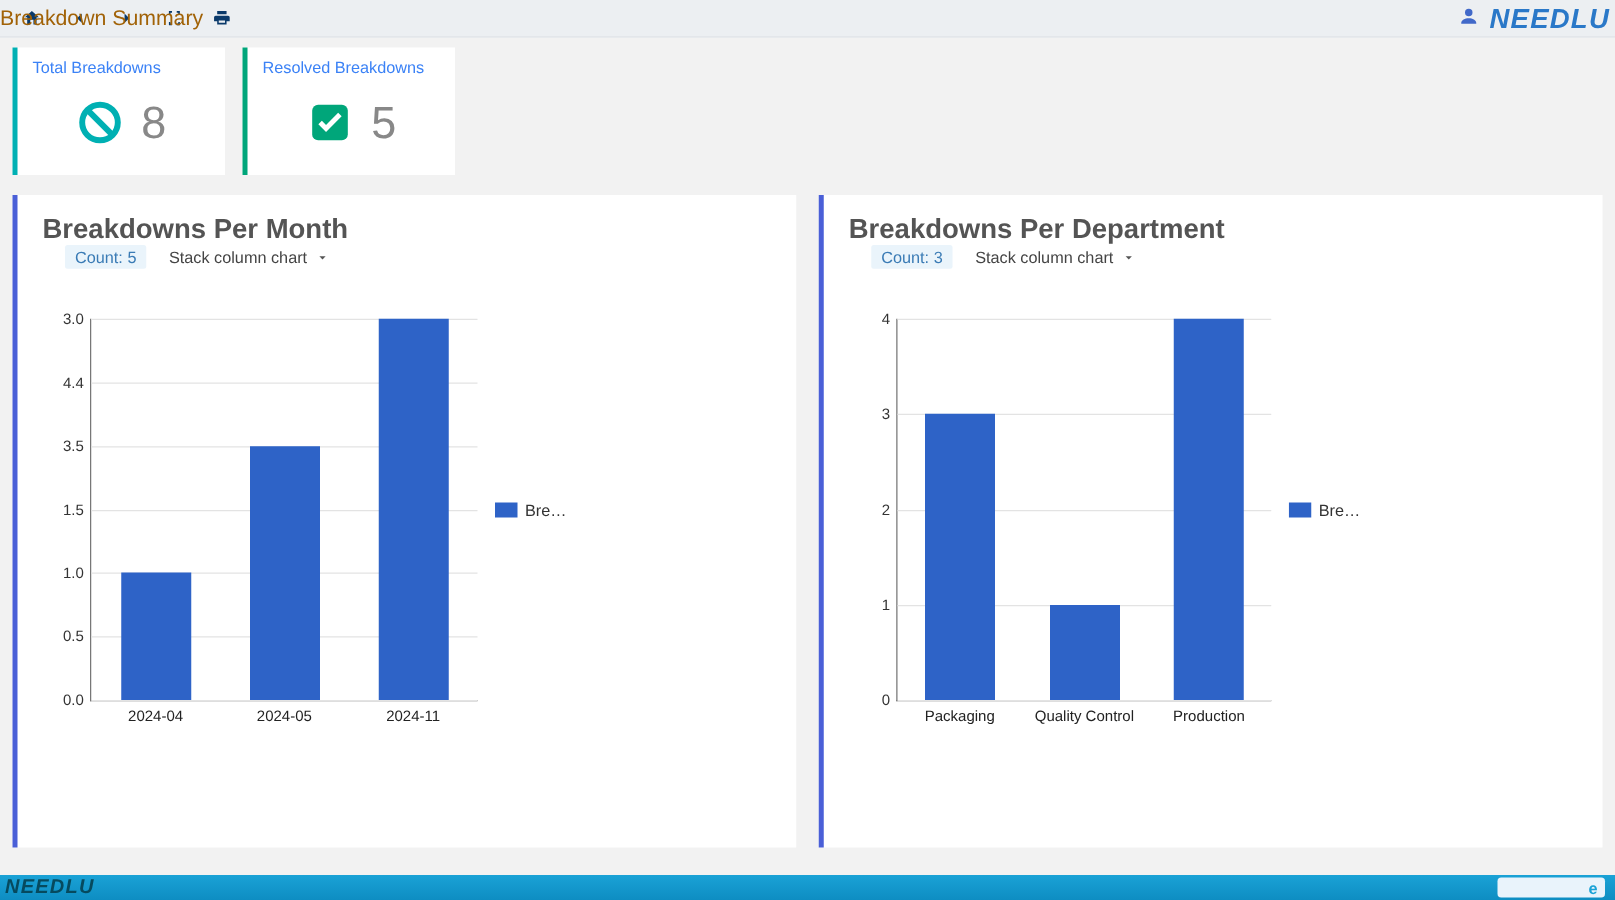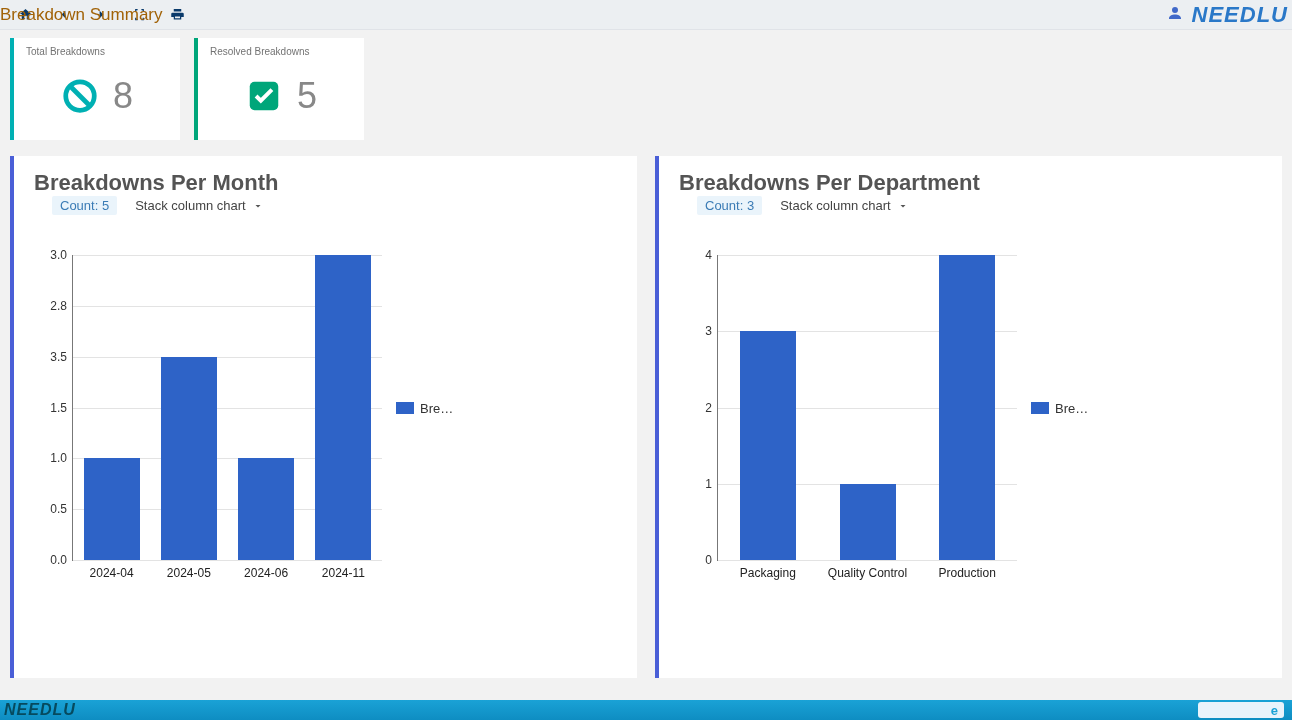--- a/index.html
+++ b/index.html
@@ -63,7 +63,7 @@
     flex-direction: column;
   }
   .kpi.green { border-left-color:#00a67a; }
-  .kpi-label { font-size:10px; color:#737373; }
+  .kpi-label { font-size:13px; color:#3b82f6; }
   .kpi-body { display:flex; align-items:center; justify-content:center; gap:14px; flex:1; }
   .kpi-ico { width:38px; height:38px; }
   .kpi-val { font-size:36px; color:#888; font-weight:300; }

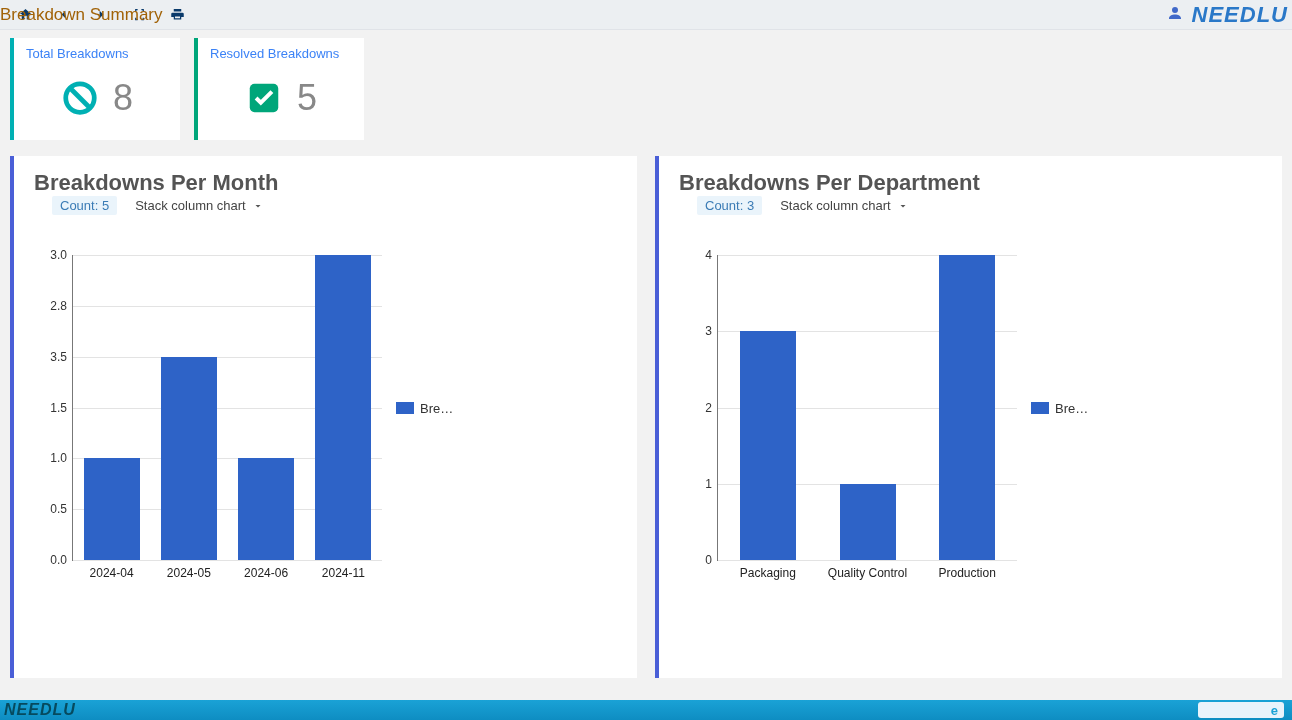--- a/index.html
+++ b/index.html
@@ -205,7 +205,7 @@
             <div class="grid-line" style="top: 101.667px;"></div>
             <div class="y-tick" style="bottom: 203.333px;">3.5</div>
             <div class="grid-line" style="top: 50.8333px;"></div>
-            <div class="y-tick" style="bottom: 254.167px;">2.8</div>
+            <div class="y-tick" style="bottom: 254.167px;">4.4</div>
             <div class="grid-line" style="top: 0px;"></div>
             <div class="y-tick" style="bottom: 305px;">3.0</div>
             <div class="bars-row">

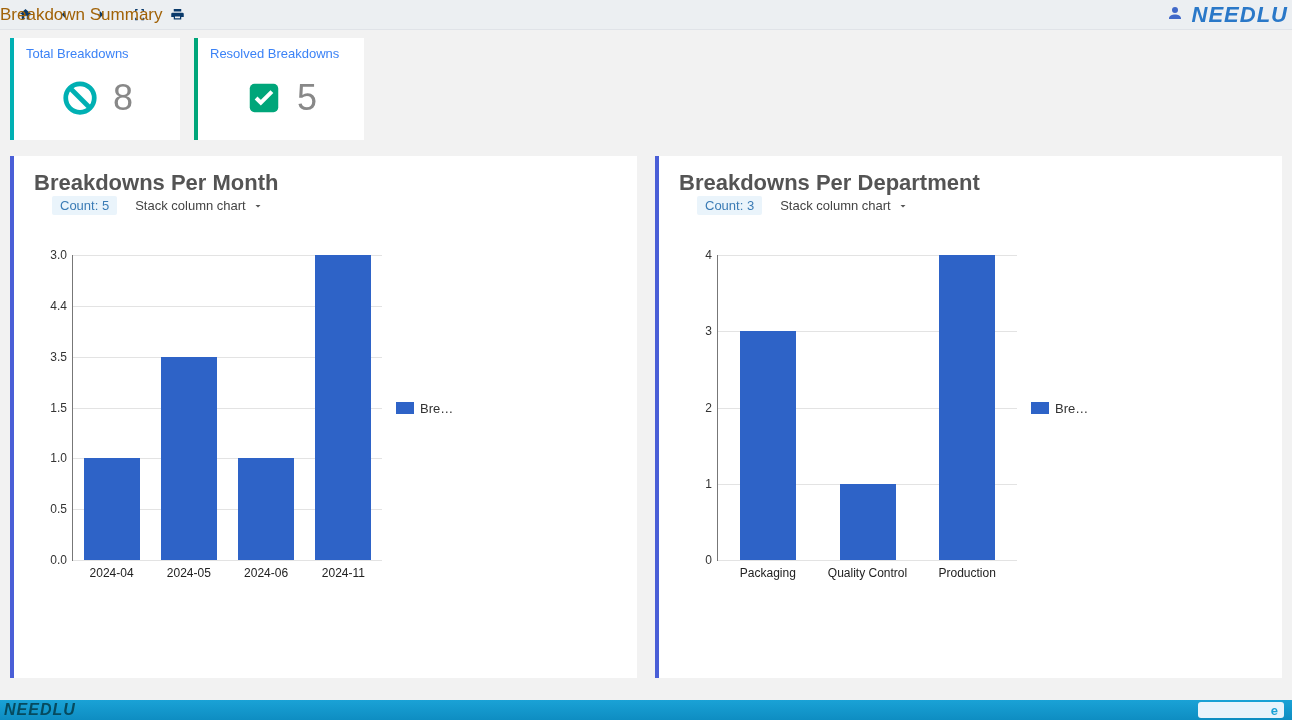--- a/index.html
+++ b/index.html
@@ -218,10 +218,6 @@
                 <div class="bar-label">2024-05</div>
               </div>
               <div class="bar-col">
-                <div class="bar" style="height: 33.3333%;"></div>
-                <div class="bar-label">2024-06</div>
-              </div>
-              <div class="bar-col">
                 <div class="bar" style="height: 100%;"></div>
                 <div class="bar-label">2024-11</div>
               </div>

